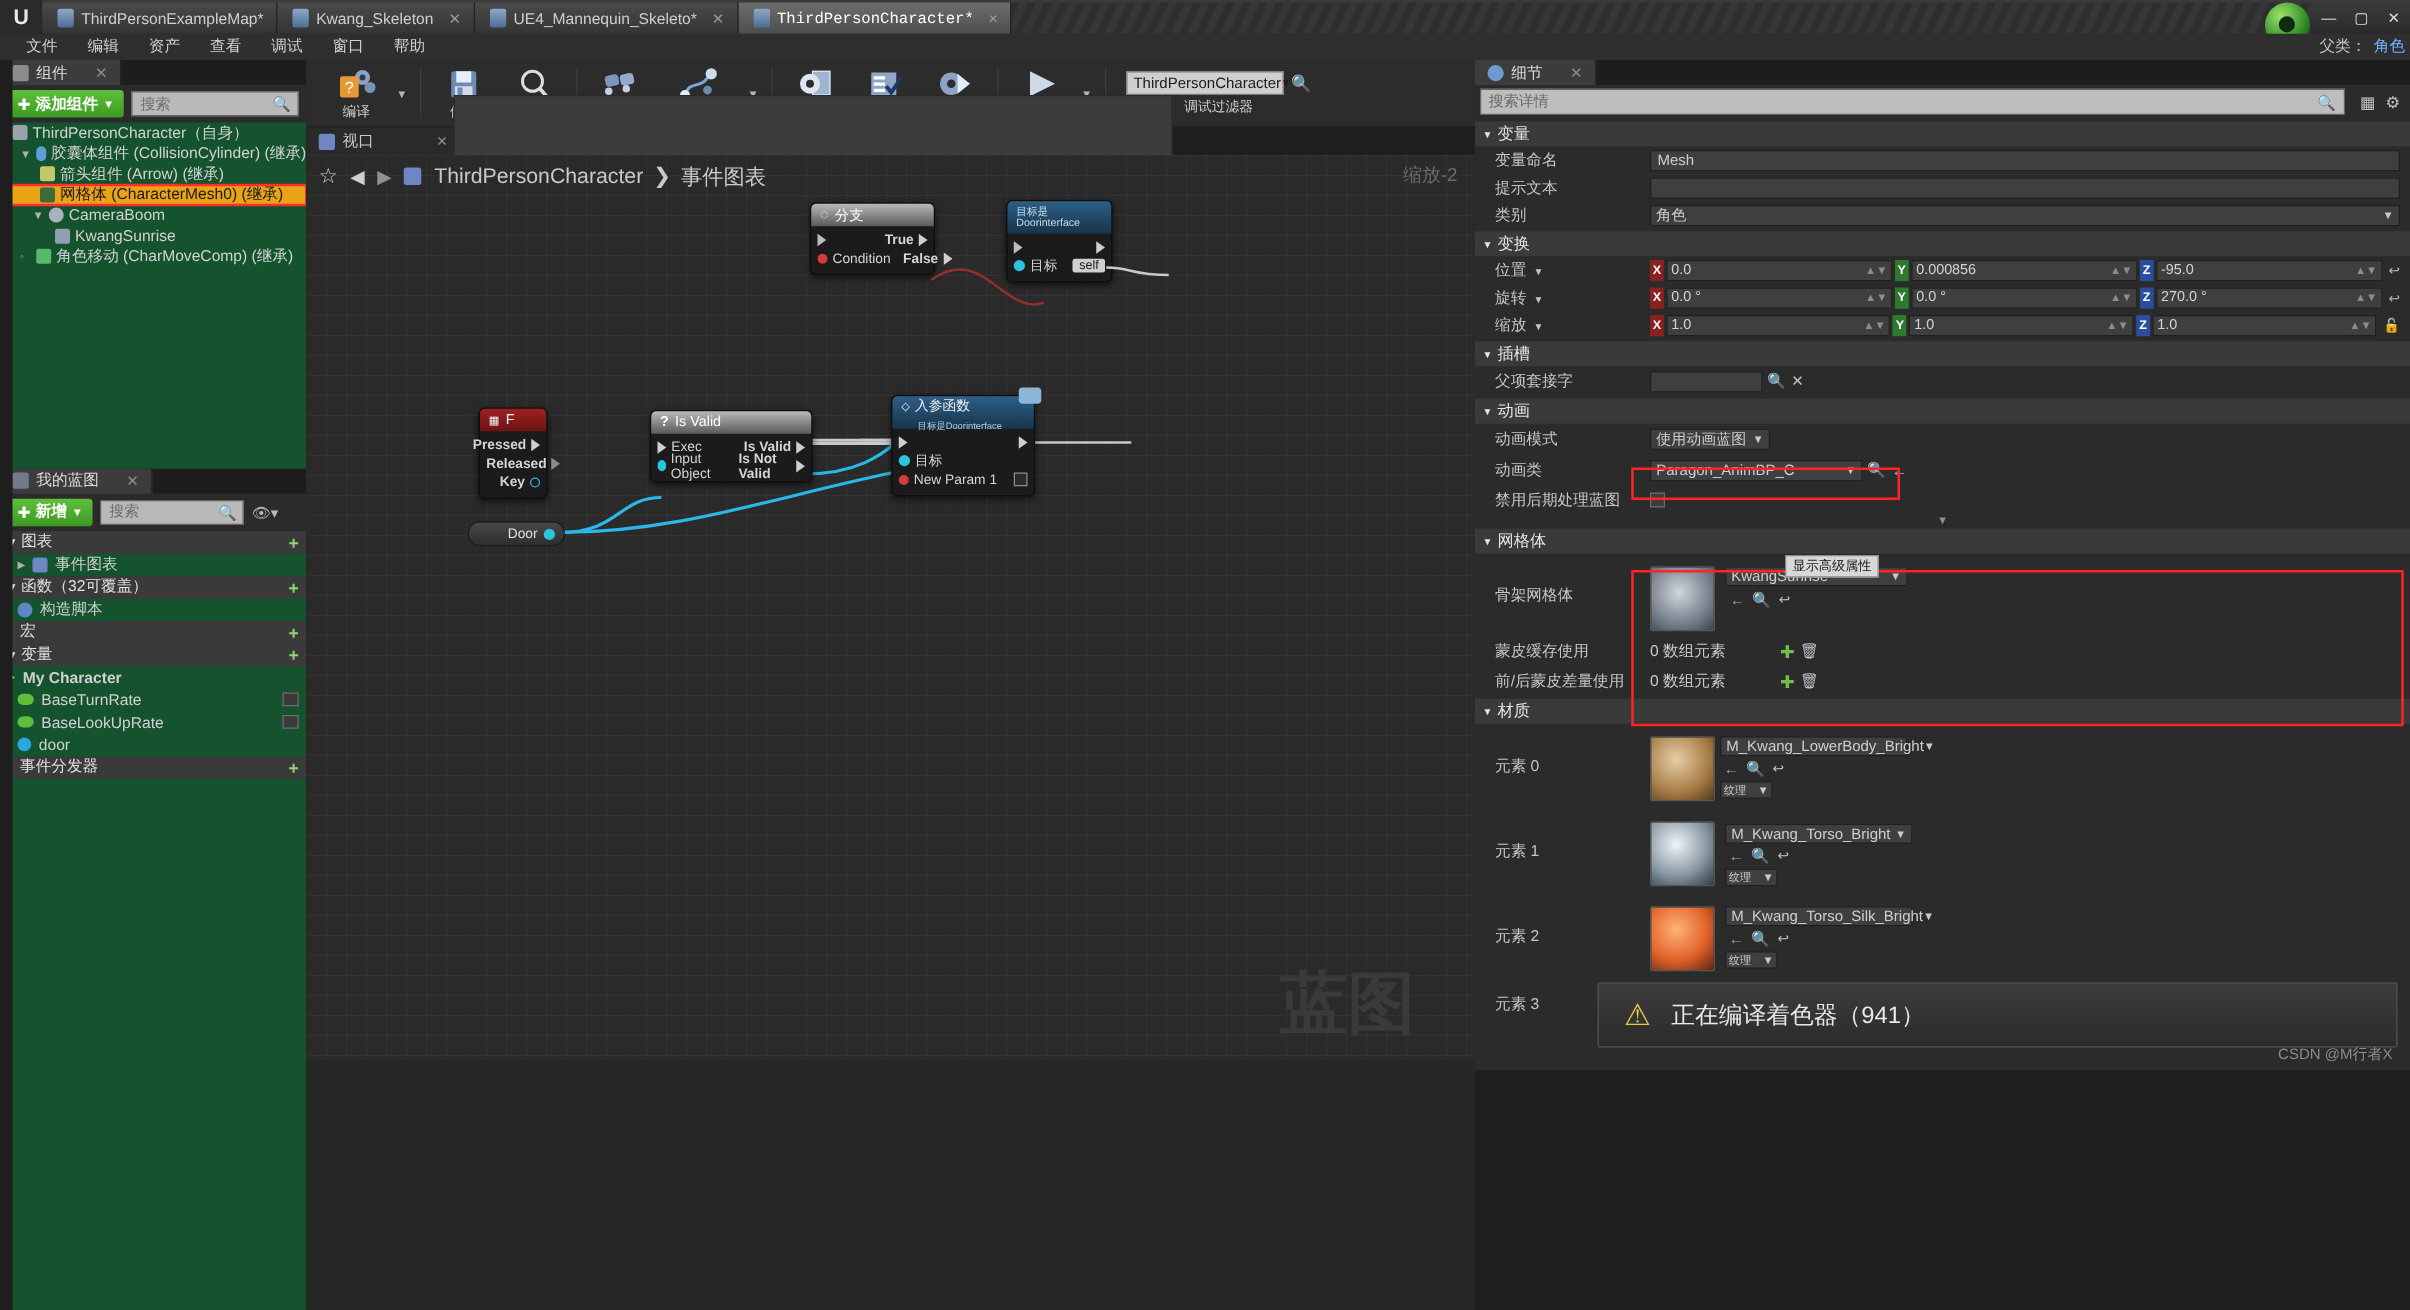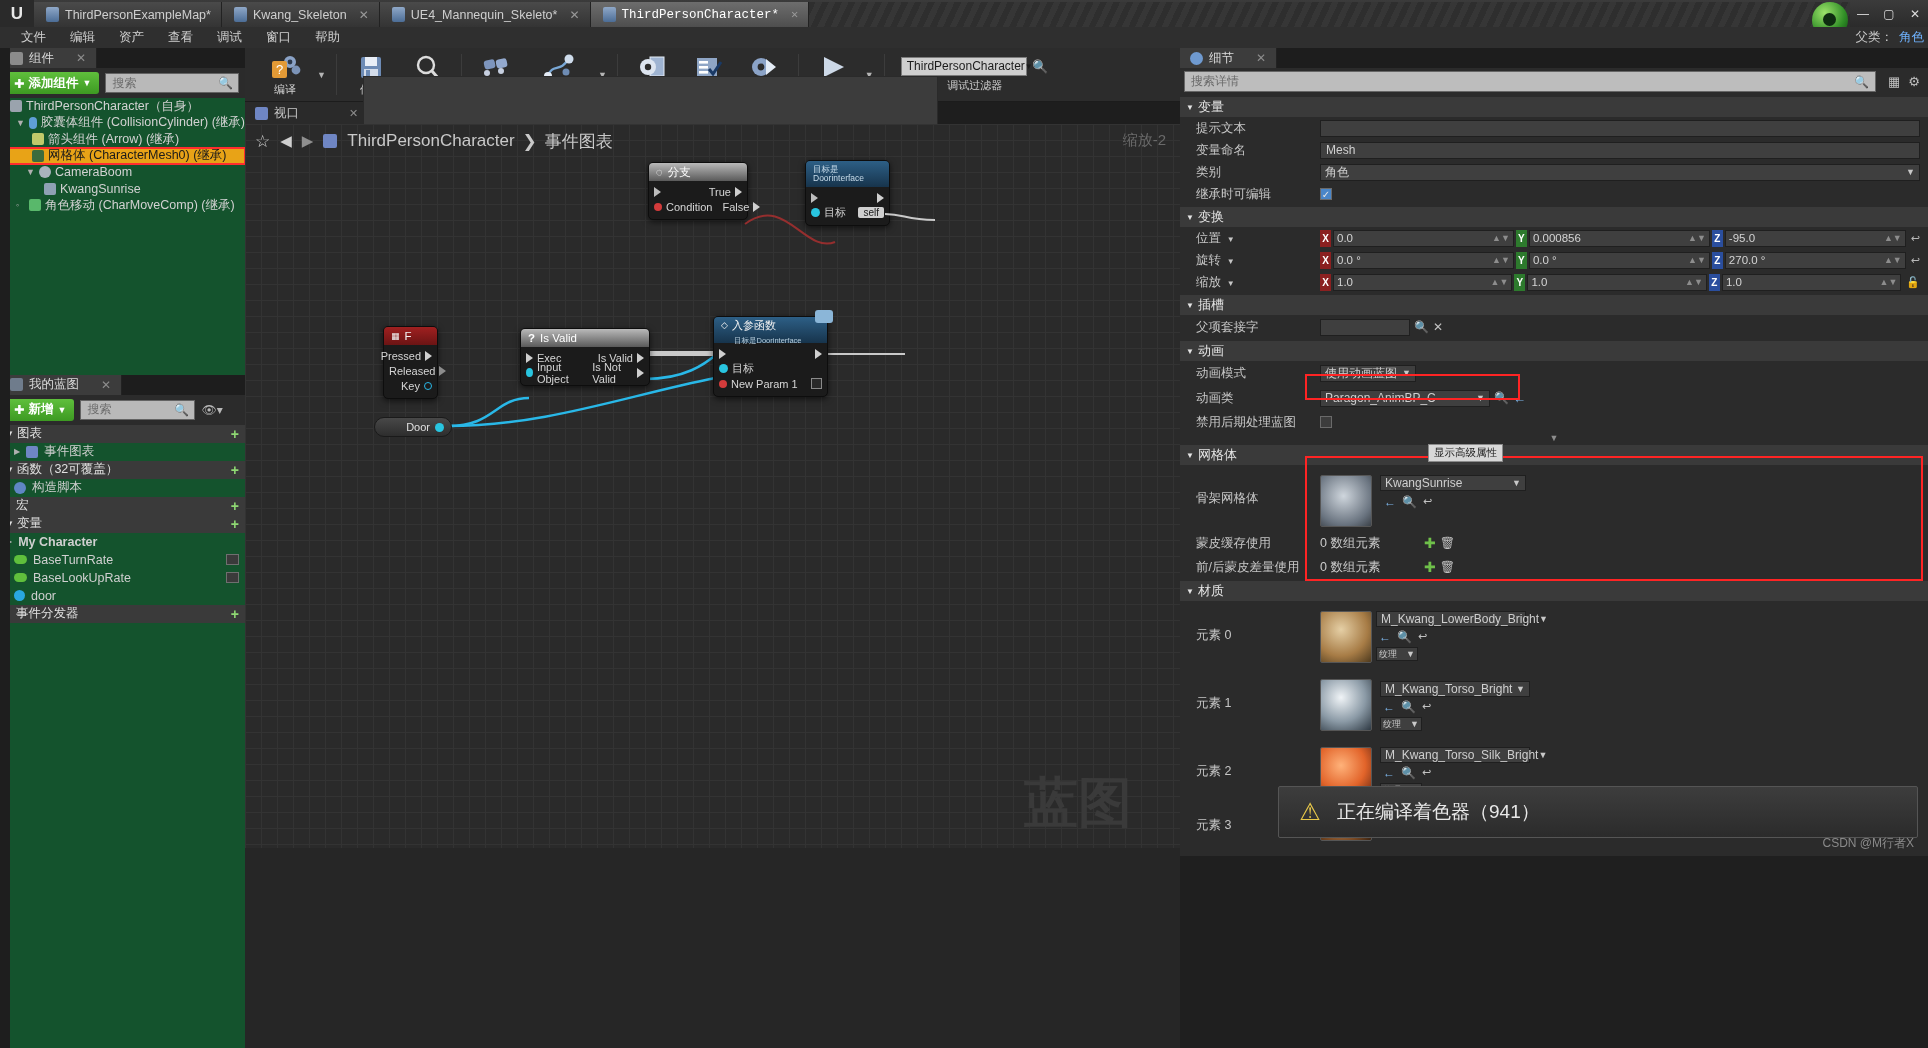--- a/index.html
+++ b/index.html
@@ -685,15 +685,15 @@
     <span>变量</span>
   </div>
   <div class="drow" style="height:22px">
+    <div class="dlabel">变量命名</div>
+    <div class="dfield">
+        <div class="inputbox">Mesh</div>
+      </div>
+  </div>
+  <div class="drow" style="height:22px">
     <div class="dlabel">提示文本</div>
     <div class="dfield">
         <div class="inputbox"></div>
-      </div>
-  </div>
-  <div class="drow" style="height:22px">
-    <div class="dlabel">变量命名</div>
-    <div class="dfield">
-        <div class="inputbox">Mesh</div>
       </div>
   </div>
   <div class="drow" style="height:22px">

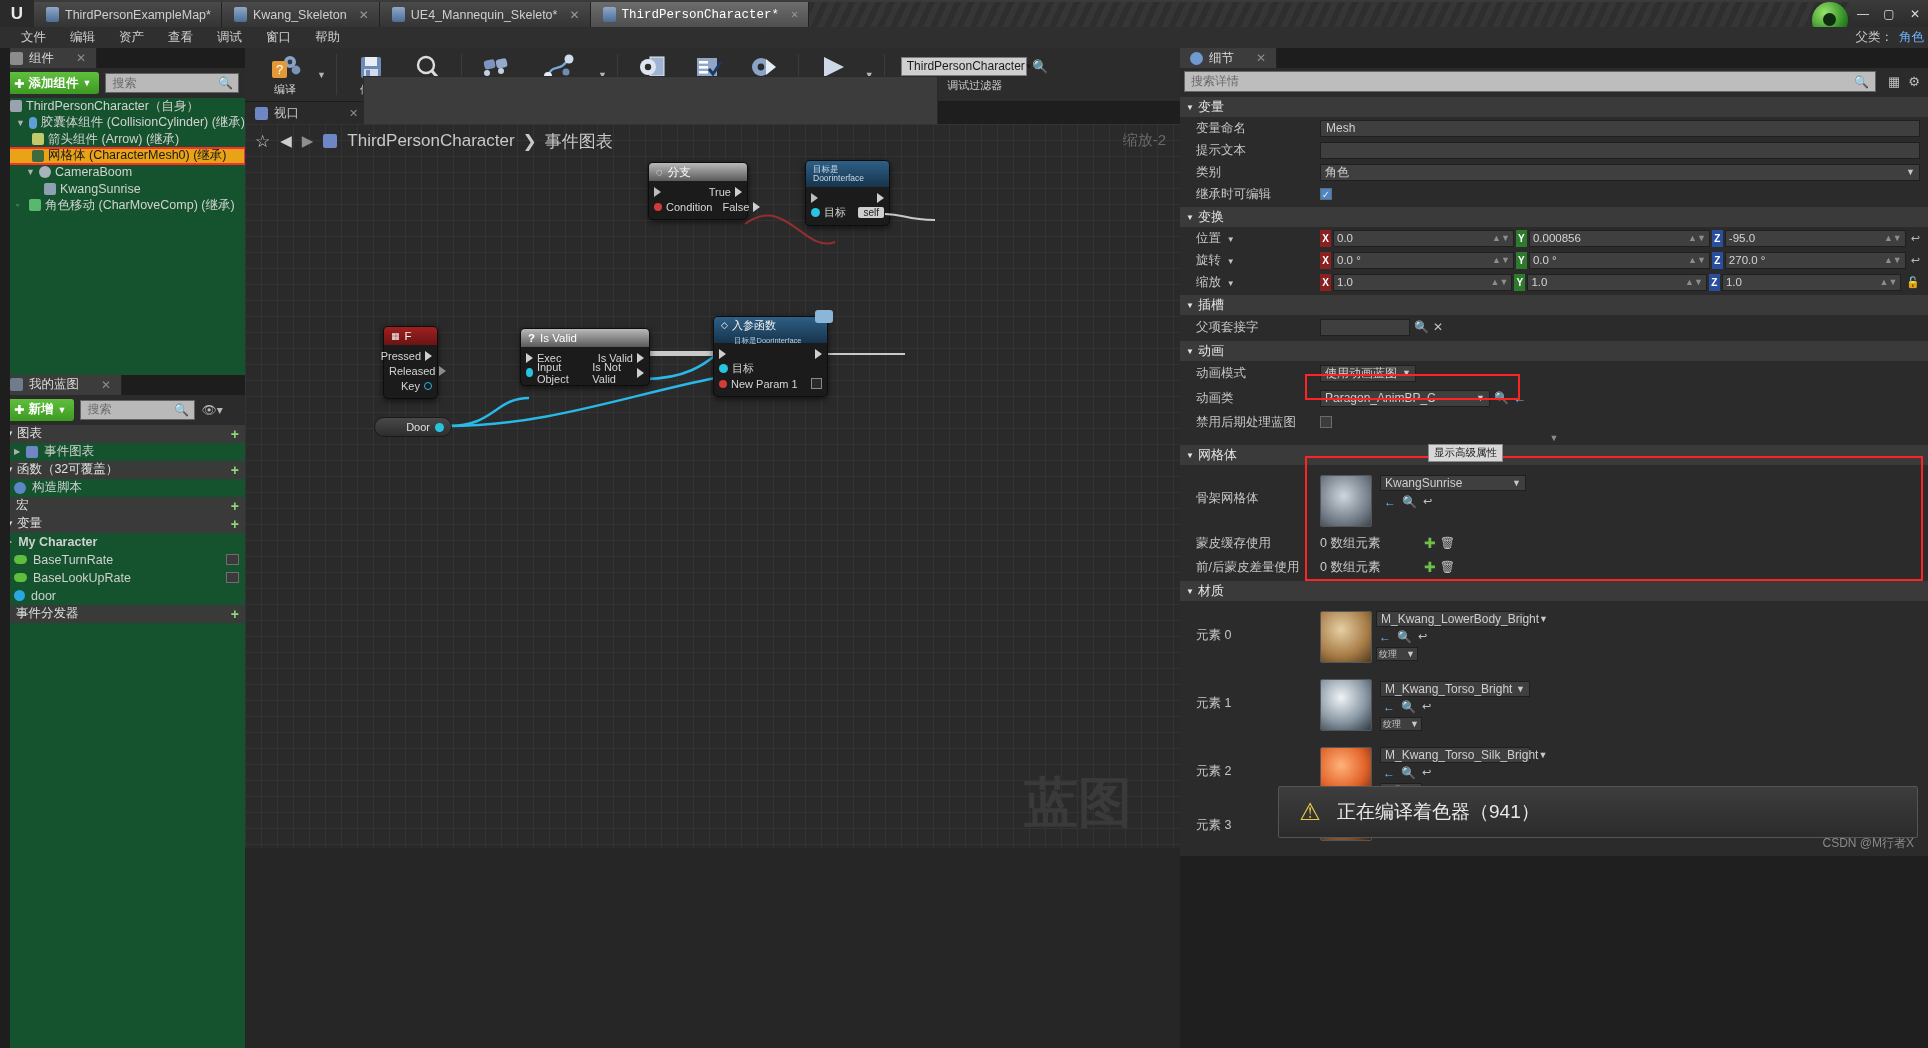--- a/index.html
+++ b/index.html
@@ -117,7 +117,7 @@
   .pin { height:15px; display:flex; align-items:center; font-size:11px; color:#d5d5d5;
      justify-content:space-between; padding:0 5px; gap:10px; }
   .pleft { display:flex; align-items:center; gap:4px; }
-  .pright { display:flex; align-items:center; gap:4px; }
+  .pright { display:flex; align-items:center; gap:4px;font-weight:bold; }
   .exec { width:0;height:0;border-left:7px solid #cfcfcf;border-top:5px solid transparent;
      border-bottom:5px solid transparent; }
   .pino { width:8px;height:8px;border-radius:50%;border:1.5px solid #cfcfcf; }

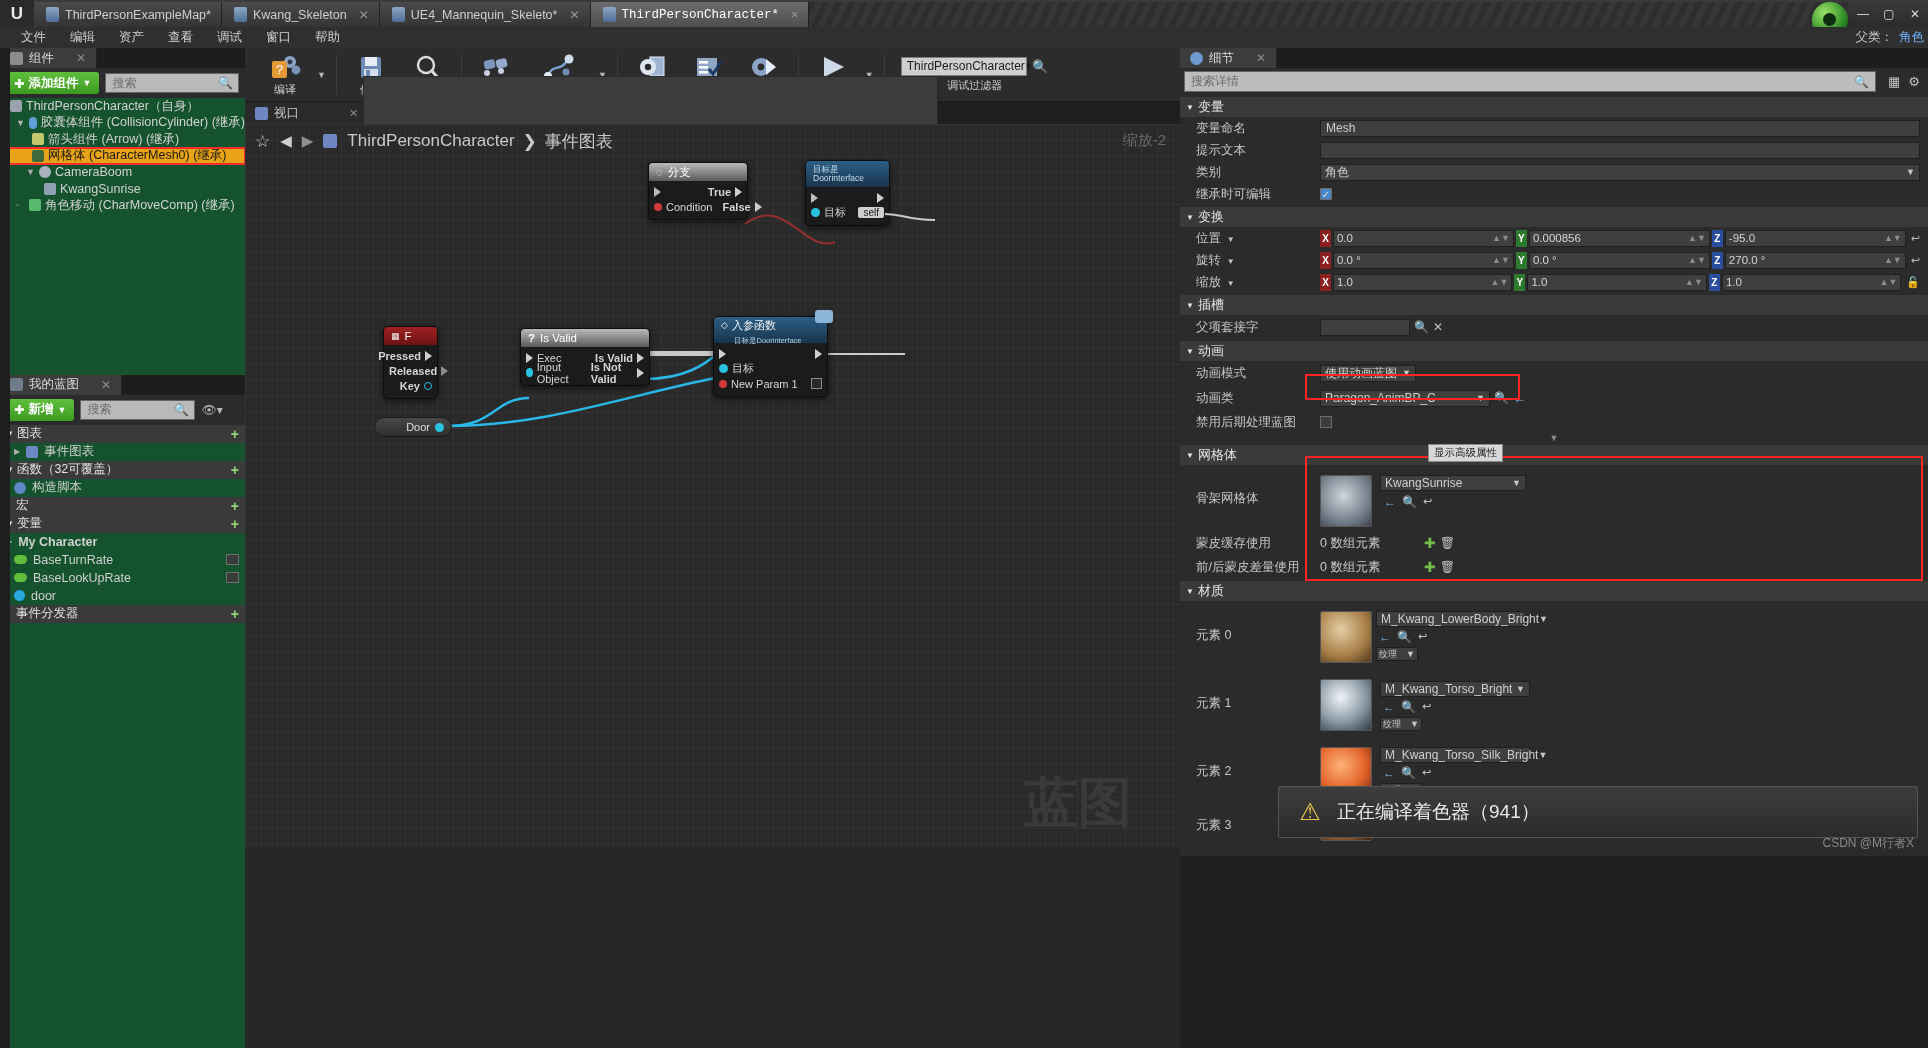--- a/index.html
+++ b/index.html
@@ -705,12 +705,6 @@
         </div>
       </div>
   </div>
-  <div class="drow" style="height:22px">
-    <div class="dlabel">继承时可编辑</div>
-    <div class="dfield">
-        <span class="cb" style="background:#4a86c8">✓</span>
-      </div>
-  </div>
 
   <div class="dsec">
     <span style="font-size:8px">▼</span>

